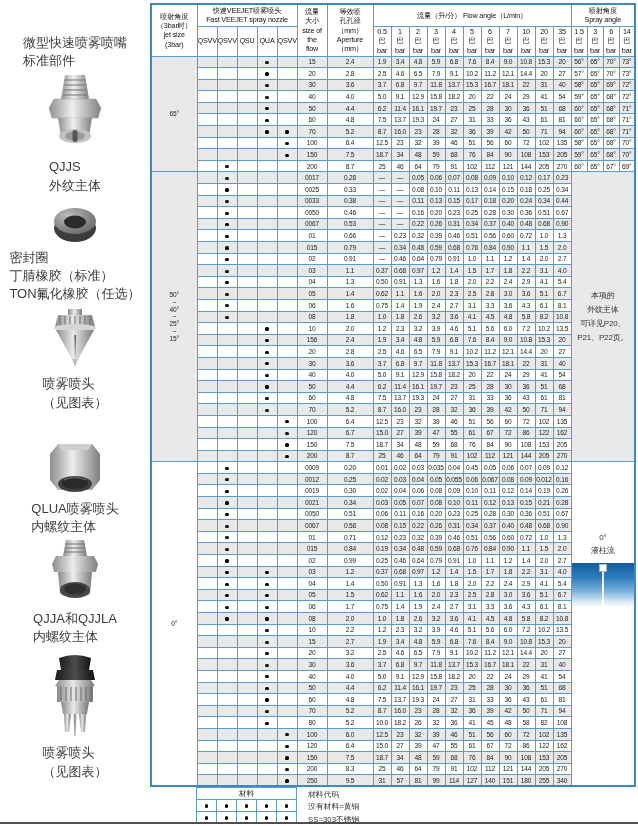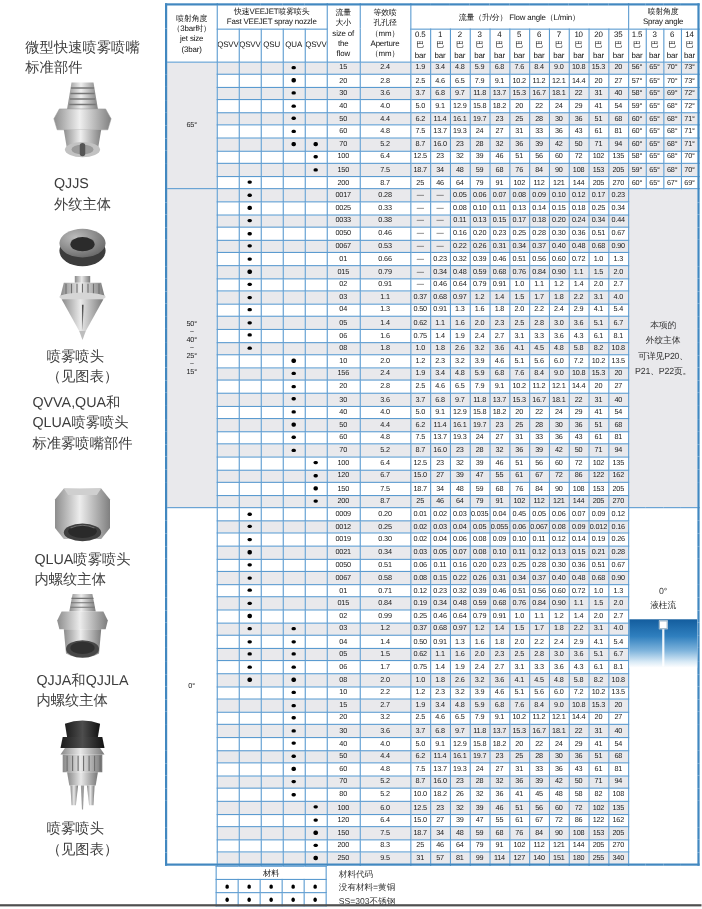--- a/index.html
+++ b/index.html
@@ -97,6 +97,11 @@
           <ellipse cx="27" cy="18" rx="21" ry="13" fill="url(#gB)"></ellipse>
           <ellipse cx="27" cy="19" rx="11" ry="6.5" fill="#2b2b2b"></ellipse>
         </svg>
+      </div>
+      <div class="side-label">
+        <div>密封圈</div>
+        <div>丁腈橡胶（标准）</div>
+        <div>TON氟化橡胶（任选）</div>
       </div>
       <div class="side-img">
         <svg width="54" height="62" viewBox="0 0 54 62">

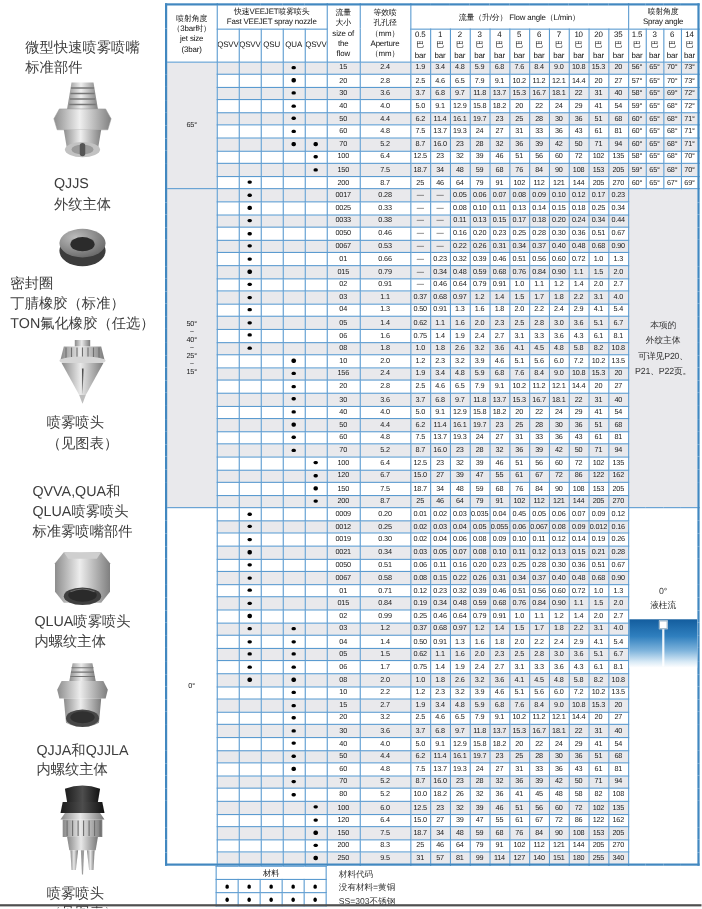--- a/index.html
+++ b/index.html
@@ -125,11 +125,6 @@
         <div>喷雾喷头</div>
         <div>（见图表）</div>
       </div>
-      <div class="side-label">
-        <div>QVVA,QUA和</div>
-        <div>QLUA喷雾喷头</div>
-        <div>标准雾喷嘴部件</div>
-      </div>
       <div class="side-img">
         <svg width="58" height="58" viewBox="0 0 58 58">
           <defs>

